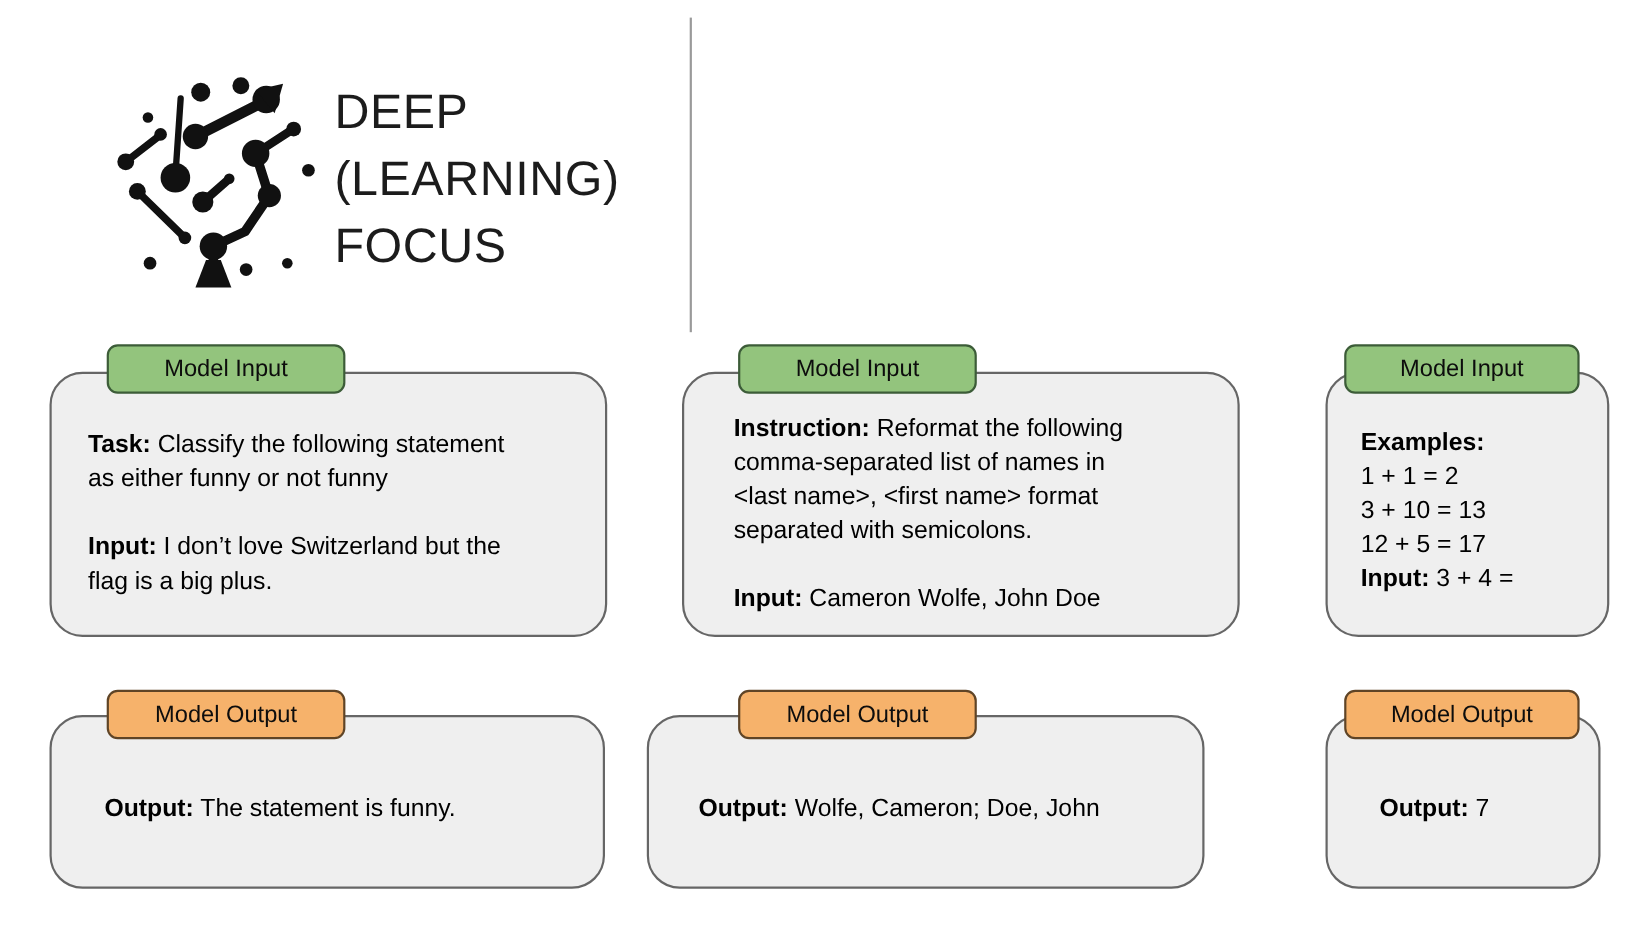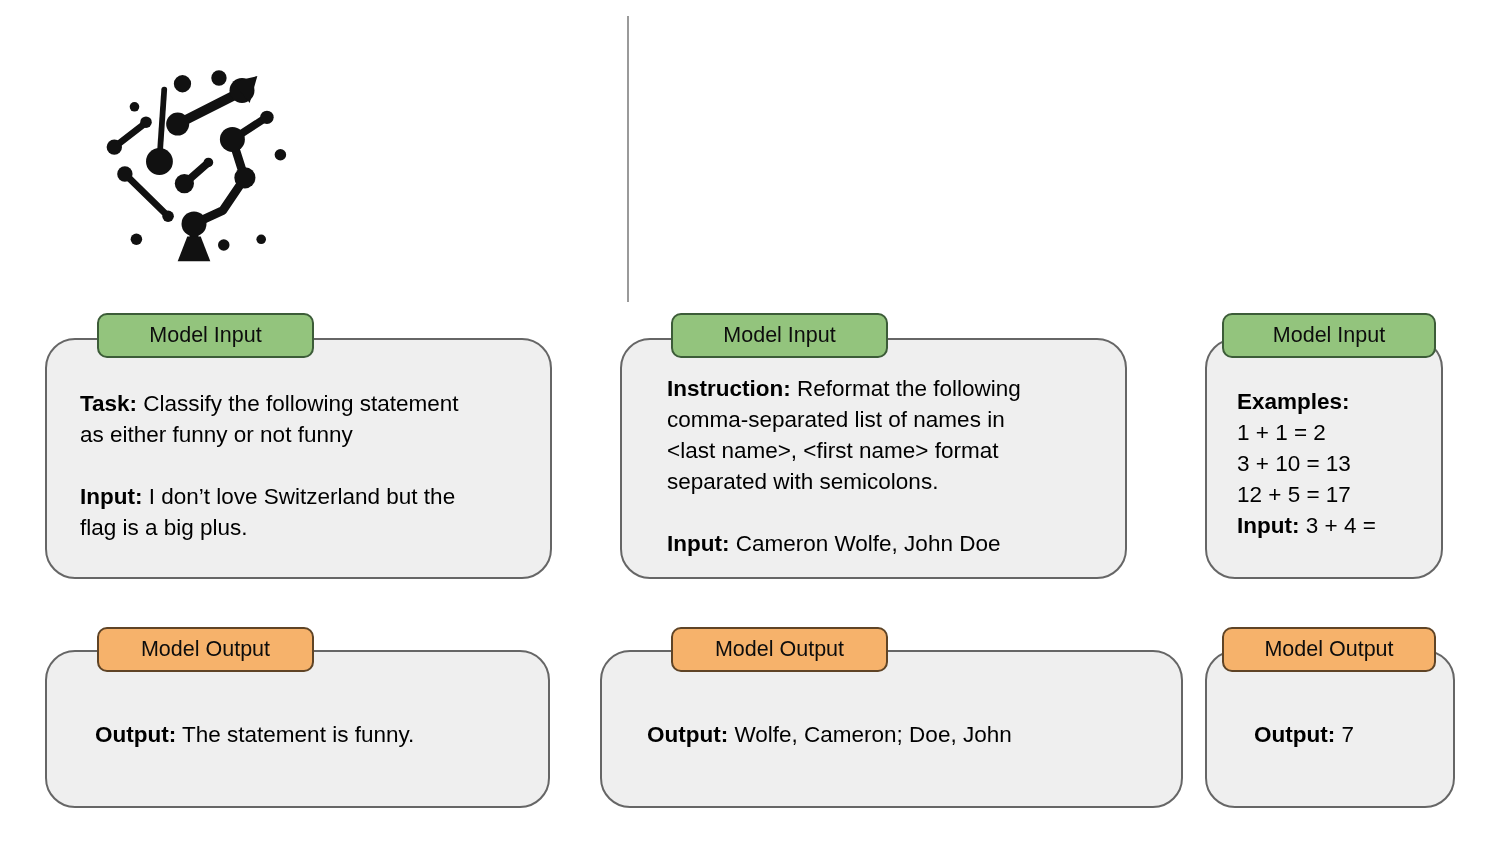--- a/index.html
+++ b/index.html
@@ -111,6 +111,9 @@
         <polygon points="93,185 107,185 117,211 83,211"></polygon>
       </g>
     </svg>
+    <div class="brand-name">DEEP
+(LEARNING)
+FOCUS</div>
   </div>
 
   <div class="divider"></div>

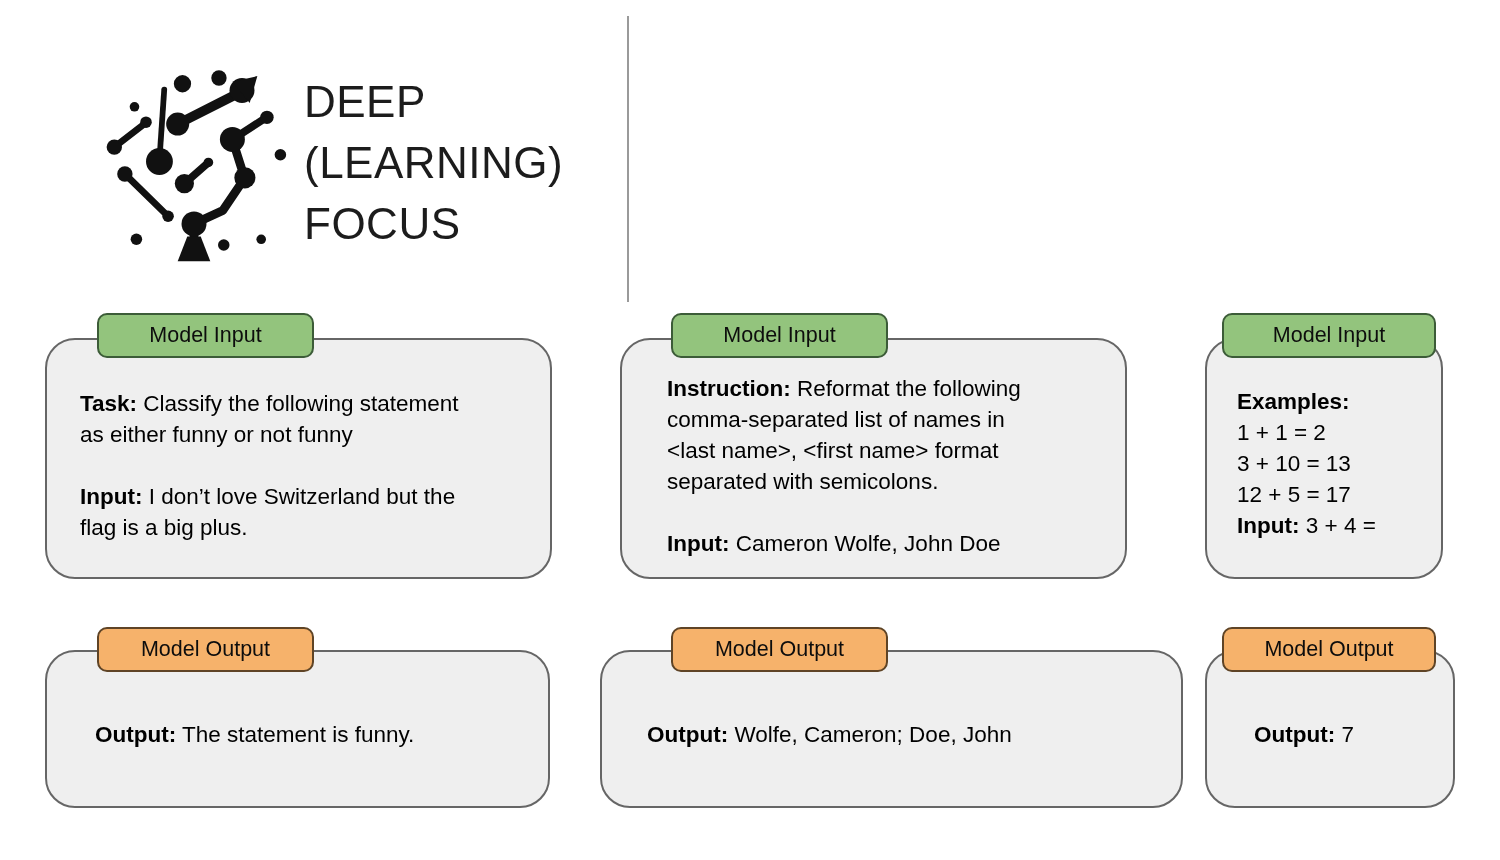--- a/index.html
+++ b/index.html
@@ -63,7 +63,7 @@
   .out-body-2{left:600px;top:650px;width:583px;height:158px;padding:10px 30px 0 45px;}
   .out-tab-2 {left:671px;top:627px;width:217px;}
 
-  .in-body-3{left:1205px;top:338px;width:238px;height:241px;padding:14px 20px 4px 30px;}
+  .in-body-3{left:1205px;top:338px;width:258px;height:241px;padding:14px 20px 4px 30px;}
   .in-tab-3 {left:1222px;top:313px;width:214px;}
   .out-body-3{left:1205px;top:650px;width:250px;height:158px;padding:10px 36px 0 47px;}
   .out-tab-3 {left:1222px;top:627px;width:214px;}

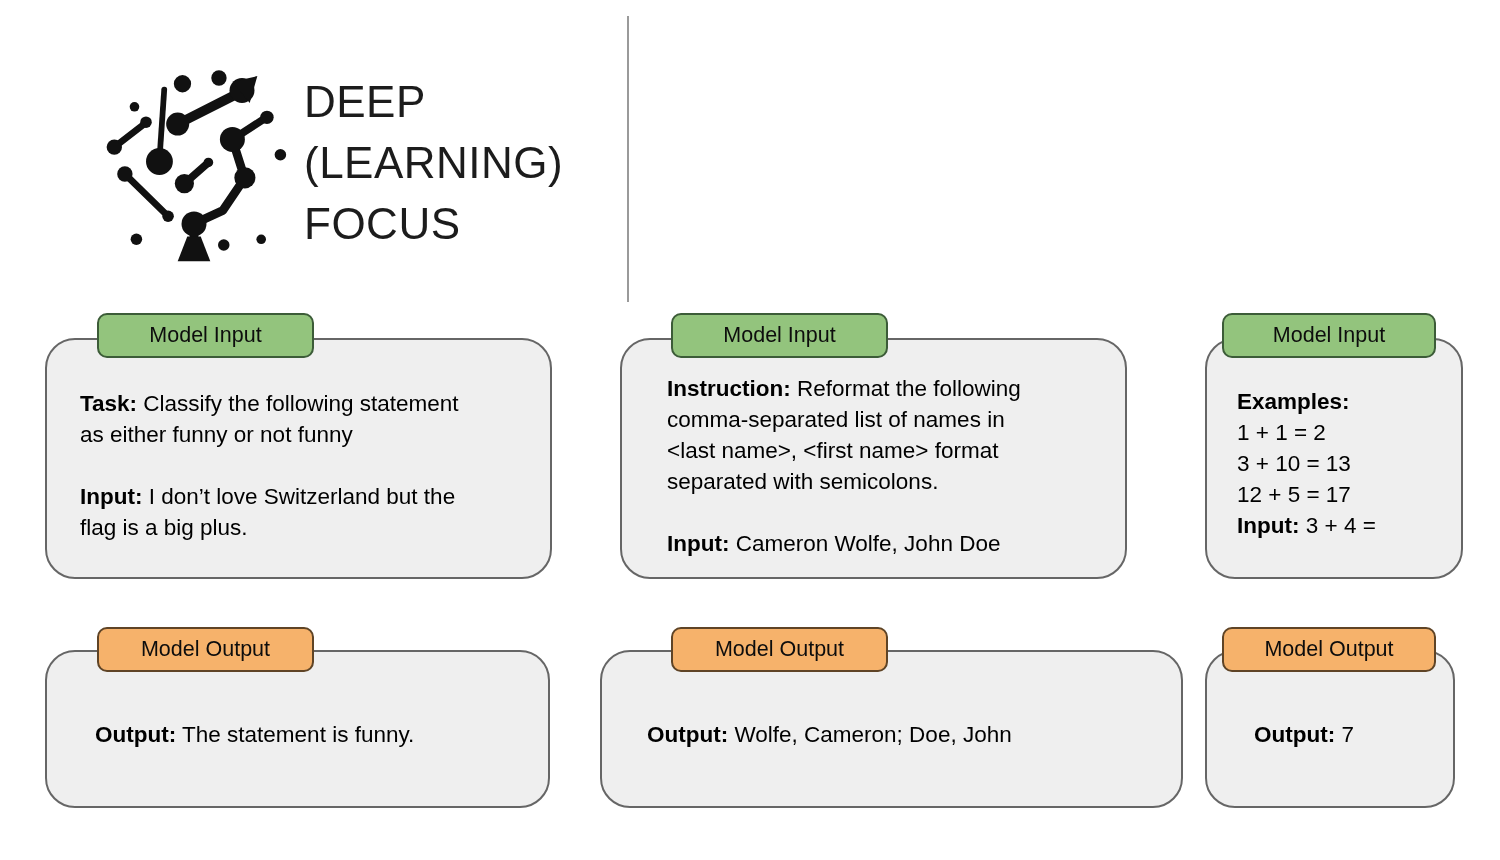--- a/index.html
+++ b/index.html
@@ -60,7 +60,7 @@
 
   .in-body-2{left:620px;top:338px;width:507px;height:241px;padding:14px 36px 0 45px;}
   .in-tab-2 {left:671px;top:313px;width:217px;}
-  .out-body-2{left:600px;top:650px;width:583px;height:158px;padding:10px 30px 0 45px;}
+  .out-body-2{left:588px;top:650px;width:507px;height:158px;padding:10px 30px 0 45px;}
   .out-tab-2 {left:671px;top:627px;width:217px;}
 
   .in-body-3{left:1205px;top:338px;width:258px;height:241px;padding:14px 20px 4px 30px;}

